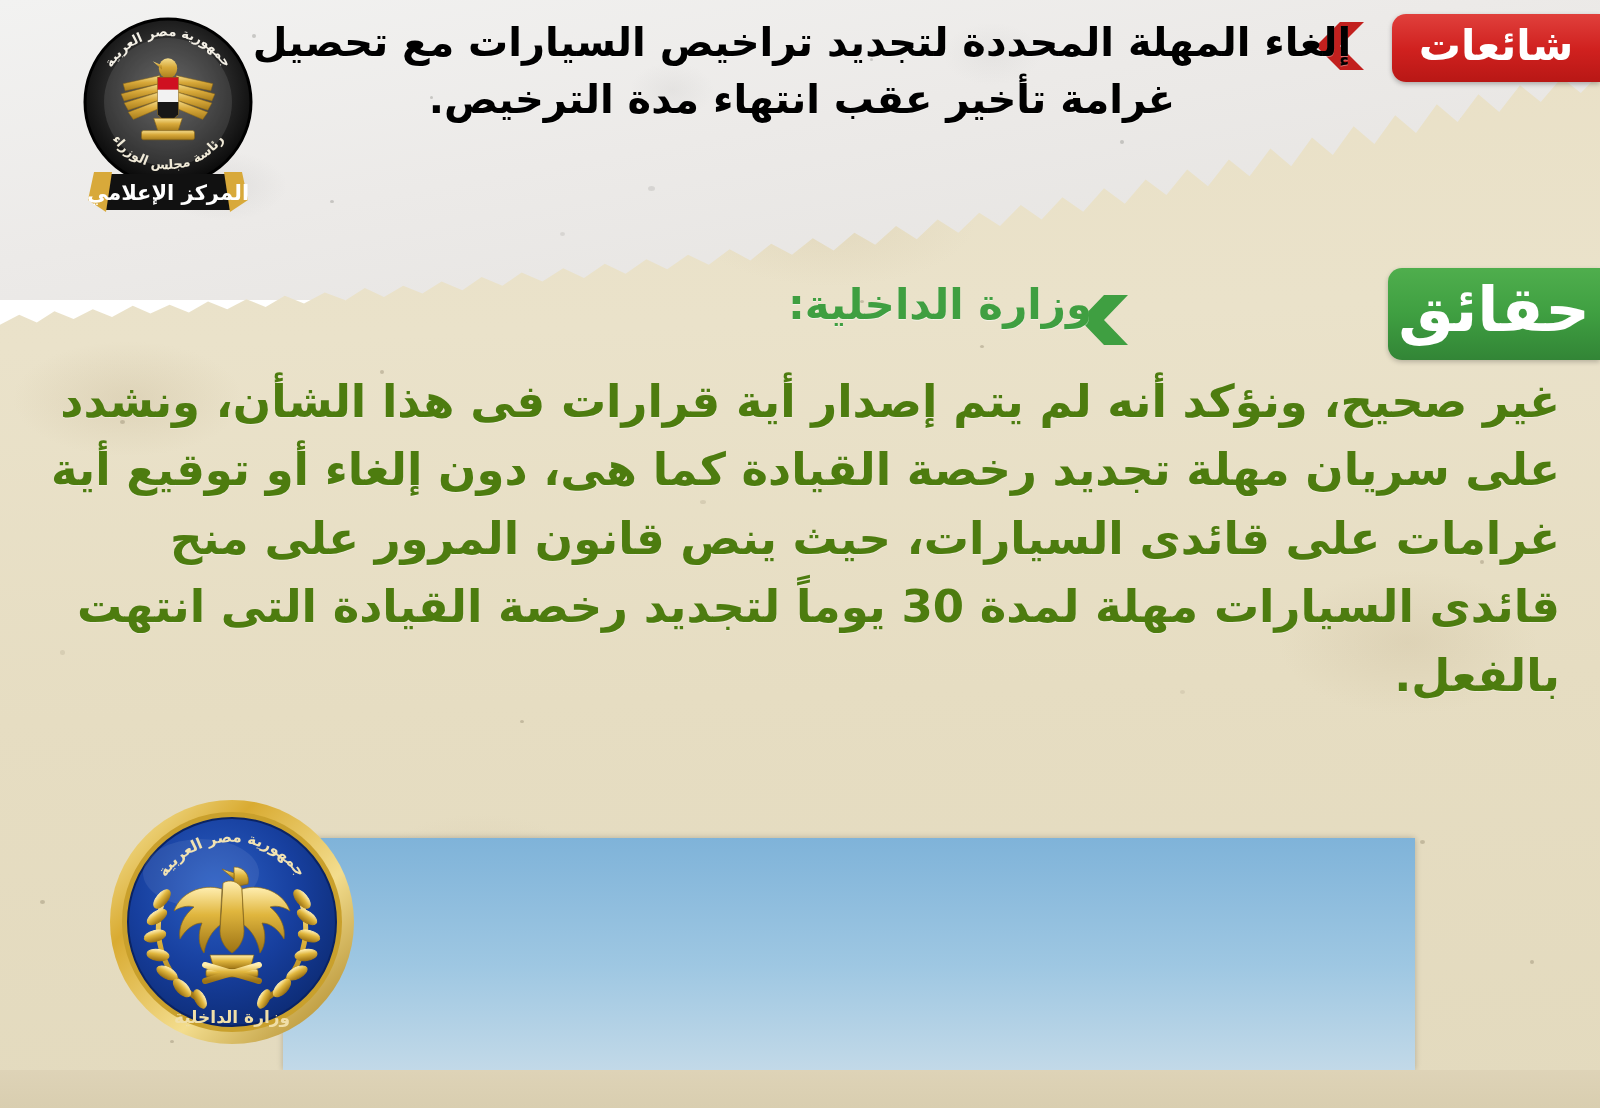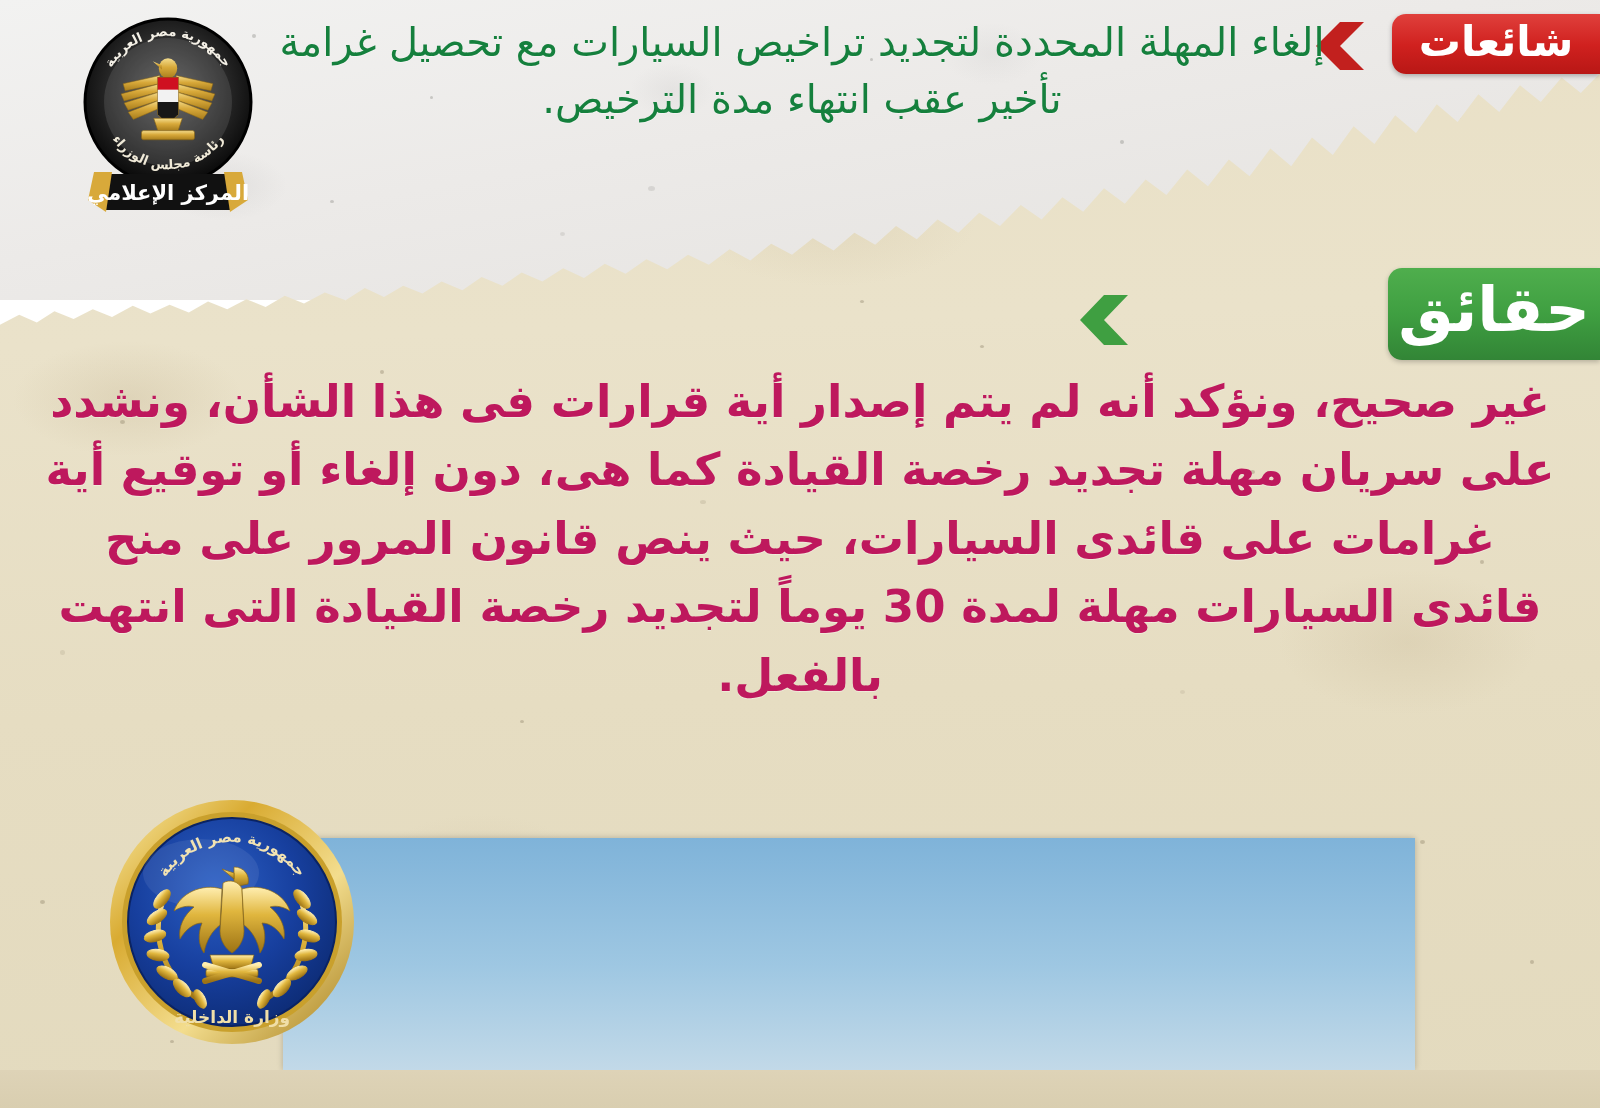--- a/index.html
+++ b/index.html
@@ -113,8 +113,8 @@
   .rumor-text {
     position:absolute; right:238px; top:14px; width:1120px;
     text-align:center; direction:rtl;
-    font-size:40px; font-weight:400; line-height:1.42;
-    color:#15803d;
+    font-size:40px; font-weight:700; line-height:1.42;
+    color:#000000;
     text-shadow:0 1px 0 rgba(255,255,255,.35);
   }
 

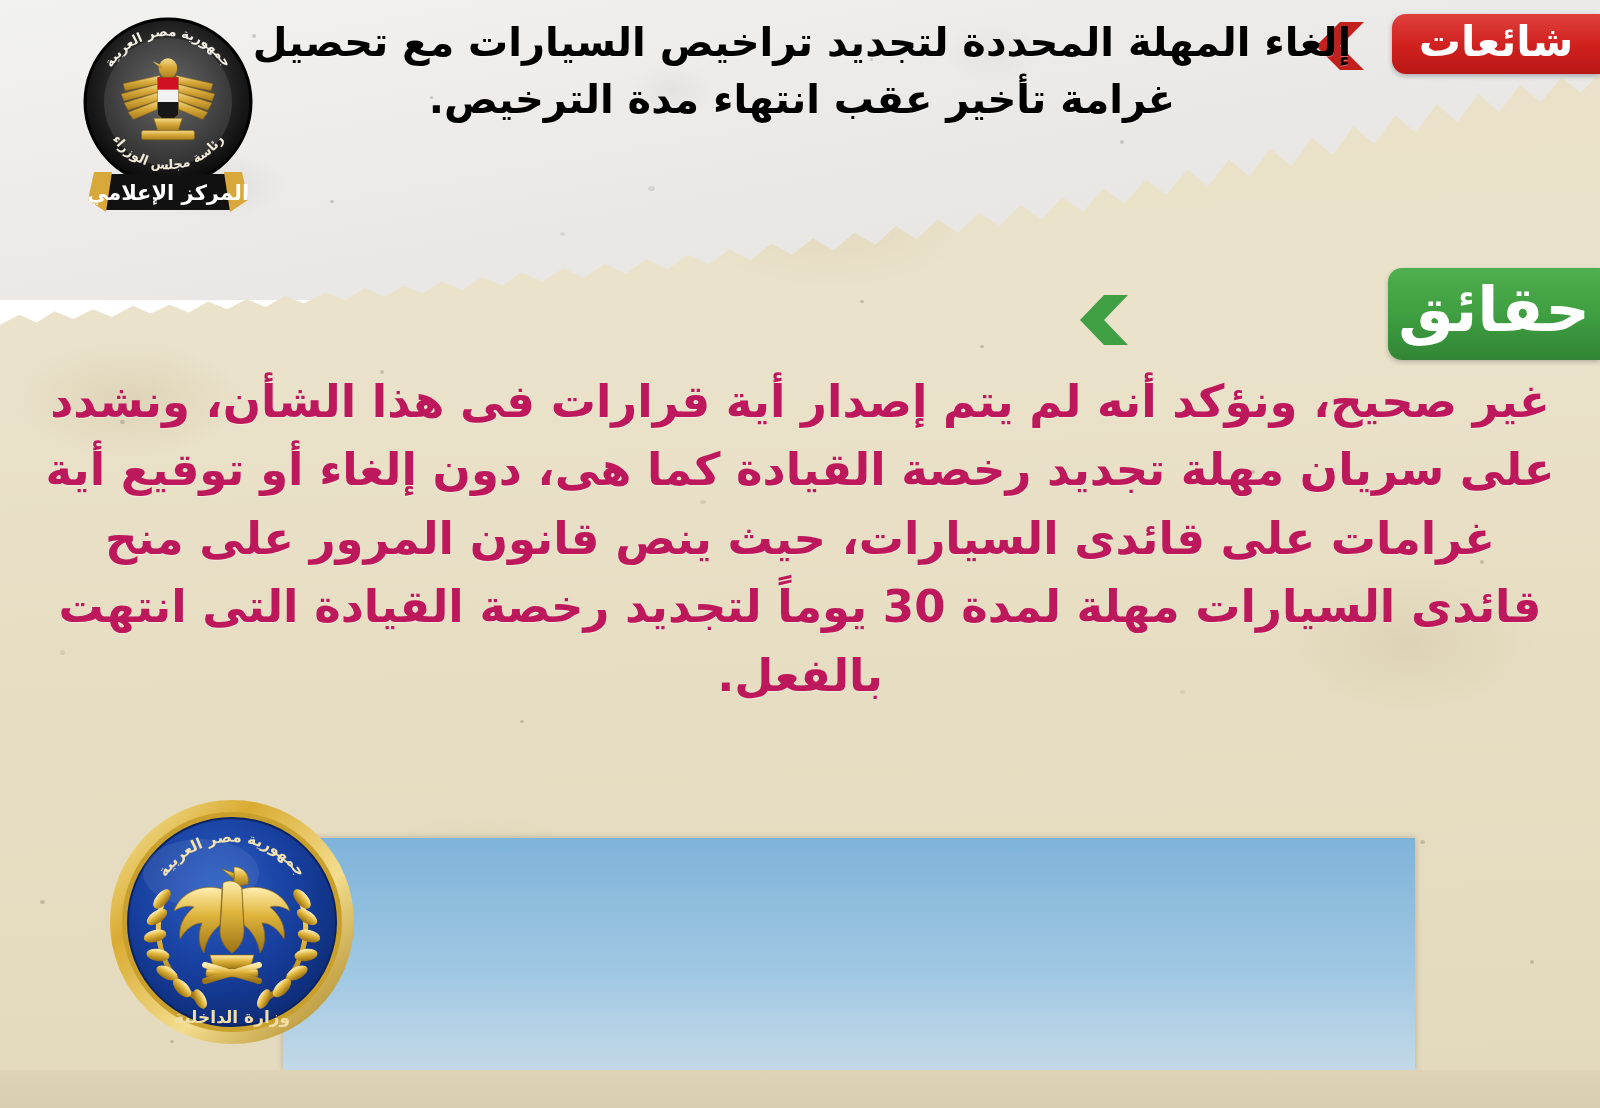--- a/index.html
+++ b/index.html
@@ -96,7 +96,7 @@
   
   .rumor-badge {
     position:absolute; right:0px; top:14px;
-    width:208px; height:60px;
+    width:208px; height:68px;
     border-radius:14px 0 0 14px;
     background:linear-gradient(180deg,#e0403c 0%,#d0211f 52%,#b81715 100%);
     box-shadow:0 2px 5px rgba(0,0,0,.28);

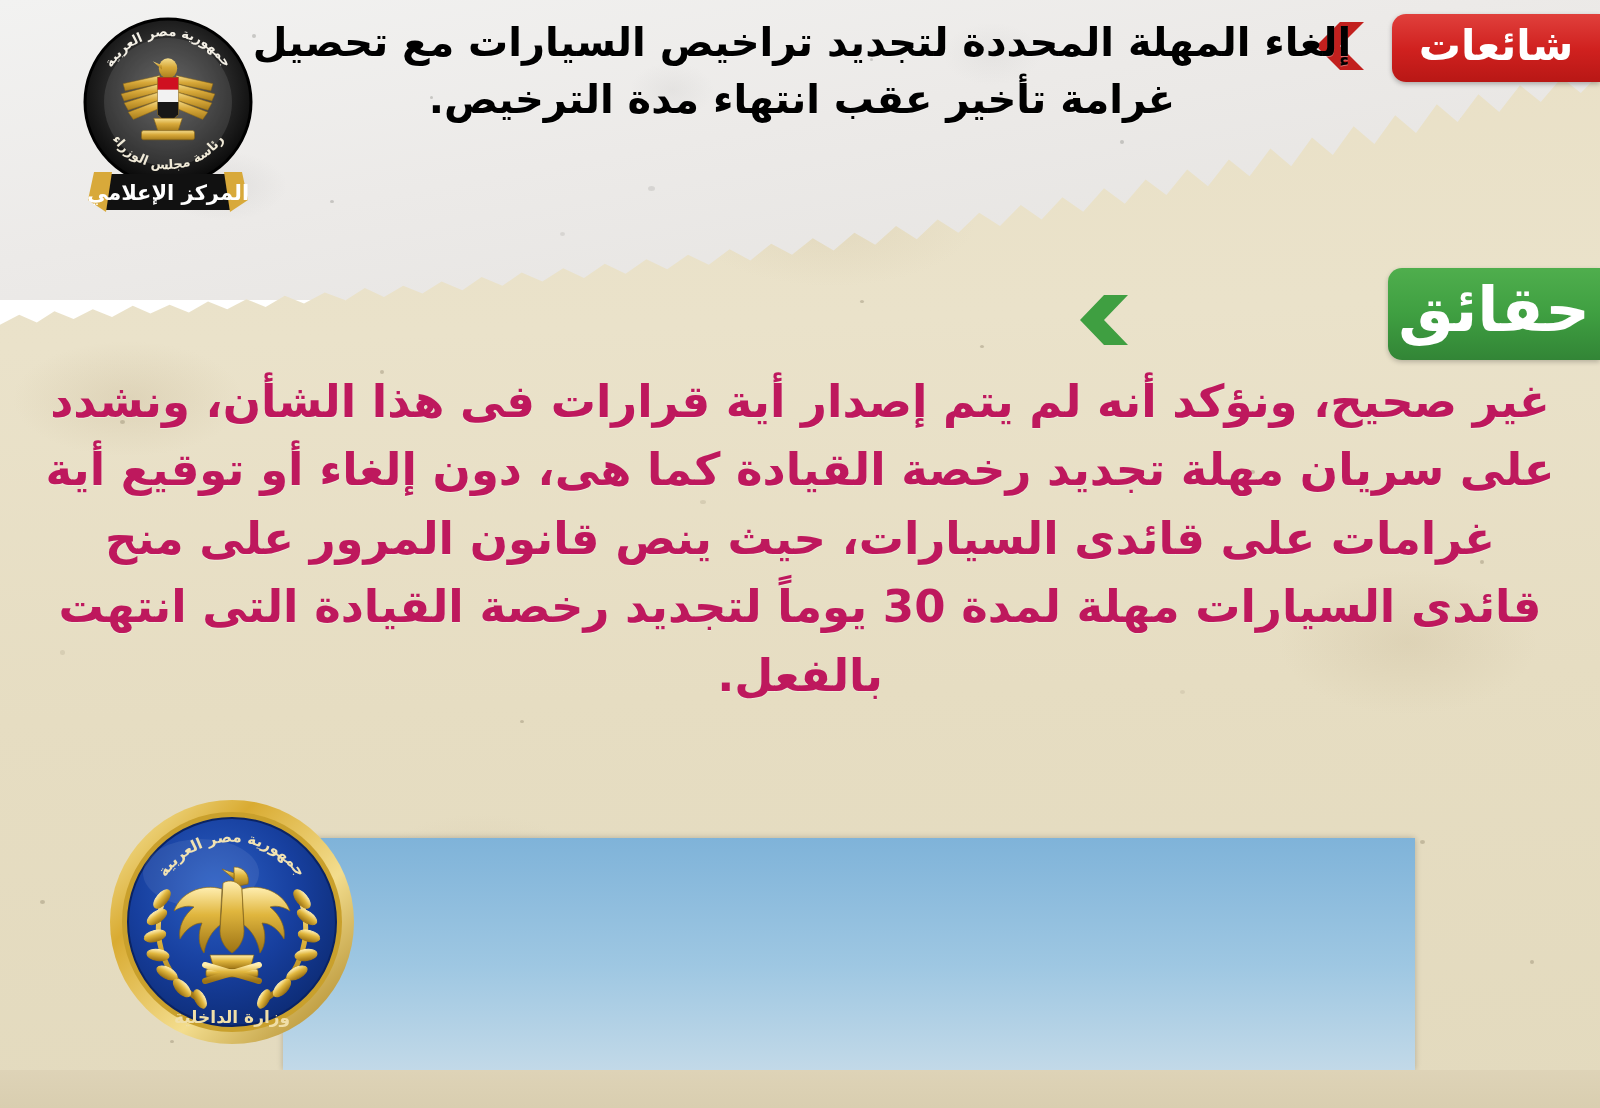--- a/index.html
+++ b/index.html
@@ -290,6 +290,7 @@
     </svg>
   </div>
 
+  <div class="ministry-line">وزارة الداخلية:</div>
 
   <div class="fact-body">غير صحيح، ونؤكد أنه لم يتم إصدار أية قرارات فى هذا الشأن، ونشدد على سريان مهلة تجديد رخصة القيادة كما هى، دون إلغاء أو توقيع أية غرامات على قائدى السيارات، حيث ينص قانون المرور على منح قائدى السيارات مهلة لمدة 30 يوماً لتجديد رخصة القيادة التى انتهت بالفعل.</div>
 

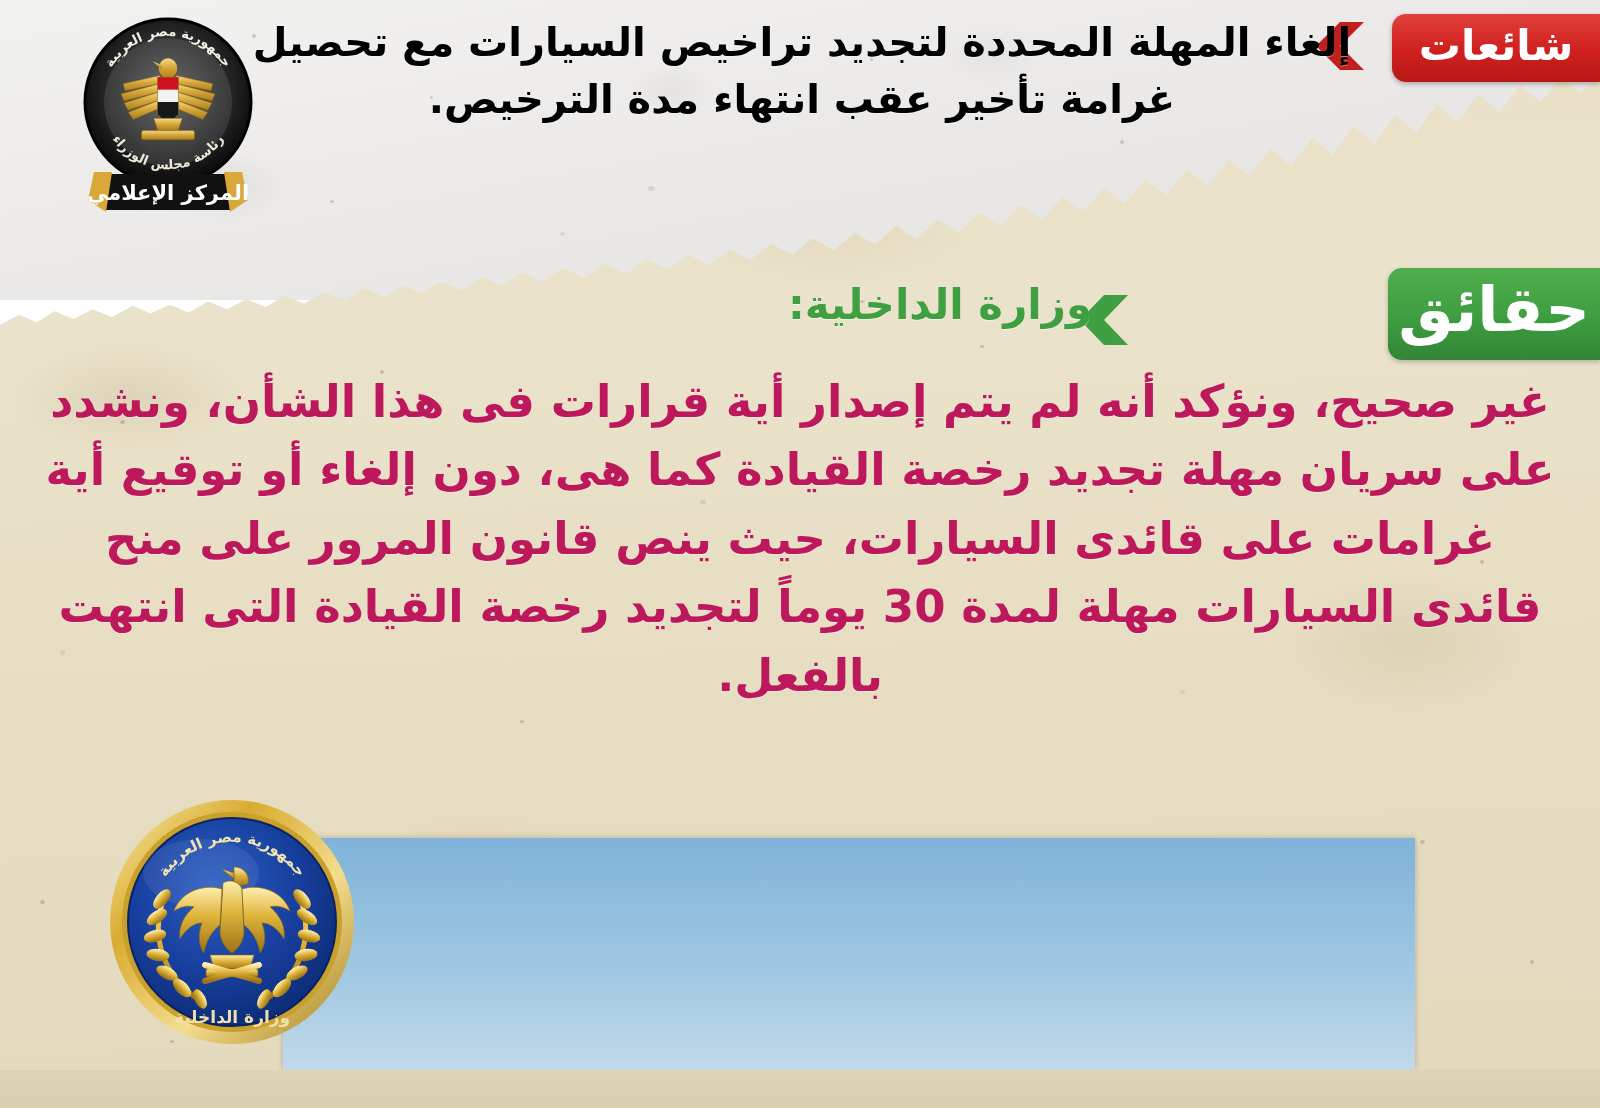--- a/index.html
+++ b/index.html
@@ -143,9 +143,9 @@
   
   .fact-body {
     position:absolute; right:40px; top:368px; width:1520px;
-    direction:rtl; text-align:center;
+    direction:rtl; 
     font-size:45px; font-weight:700; line-height:1.52;
-    color:#be185d;
+    color:#4d7c0f;
     text-shadow:0 1px 0 rgba(255,255,255,.35);
   }
 

